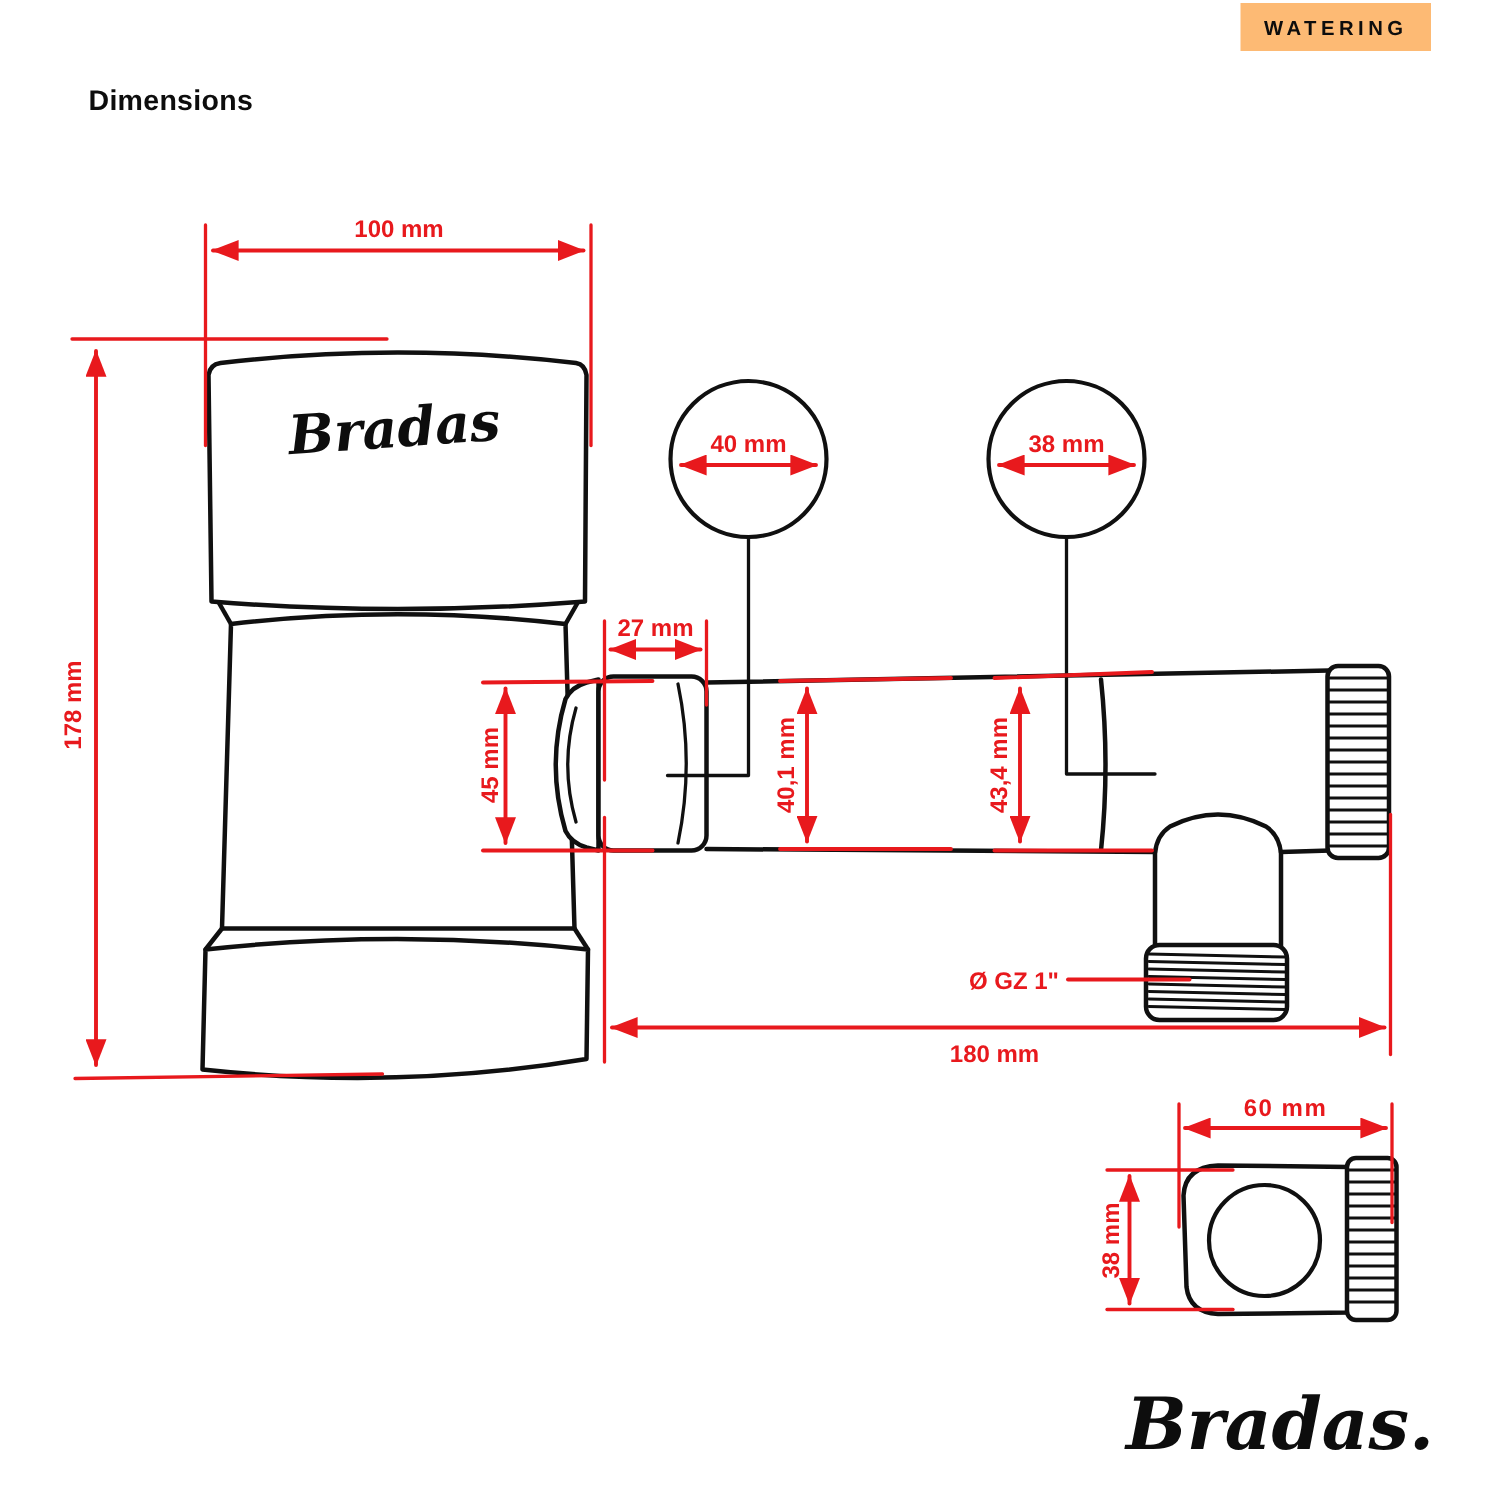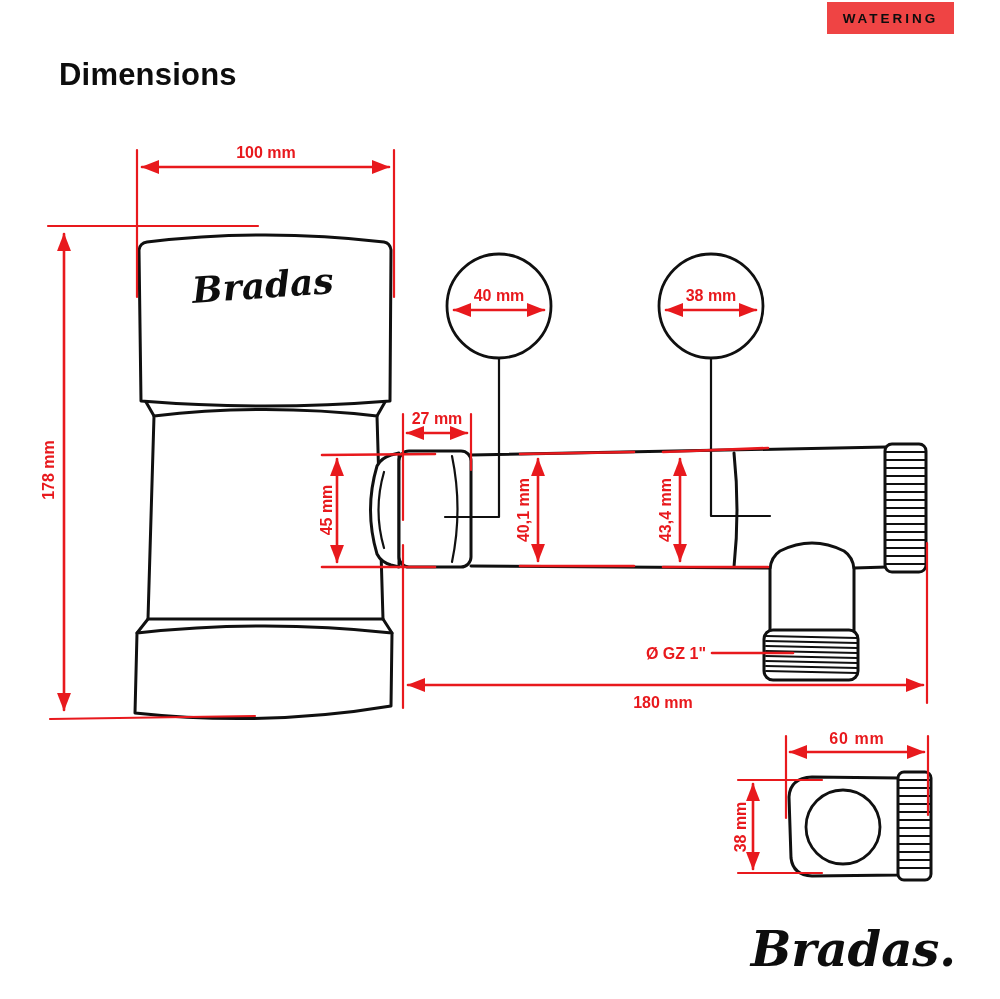--- a/index.html
+++ b/index.html
@@ -25,7 +25,7 @@
 
 <div id="screen">
 
-  <div id="watering-badge" style="background:#ef4444;">
+  <div id="watering-badge" style="background:#fdba74;">
     <span>WATERING</span>
   </div>
 

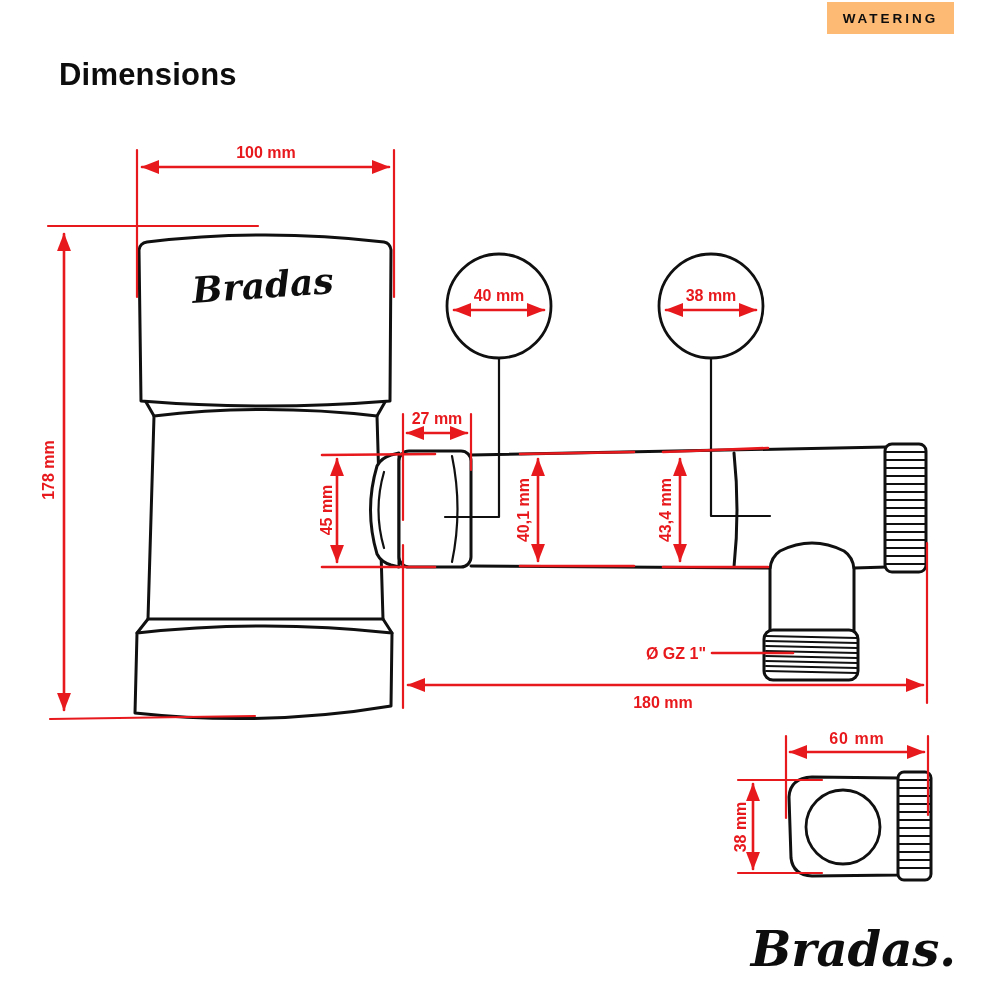--- a/index.html
+++ b/index.html
@@ -14,7 +14,7 @@
   }
   #page-title{
     position:absolute;left:59px;top:57px;
-    font-weight:bold;font-size:31px;color:#0d0d0d;letter-spacing:0.2px;
+    font-weight:bold;font-size:19px;color:#0d0d0d;letter-spacing:0.2px;
   }
   svg{position:absolute;left:0;top:0;}
   .dimtxt{font-family:"Liberation Sans",sans-serif;font-weight:bold;font-size:16px;}

